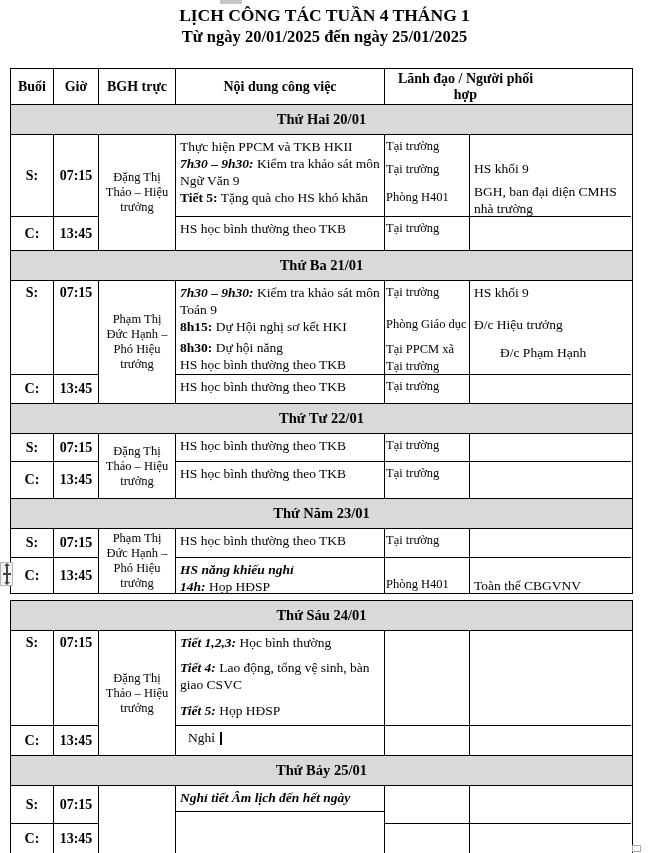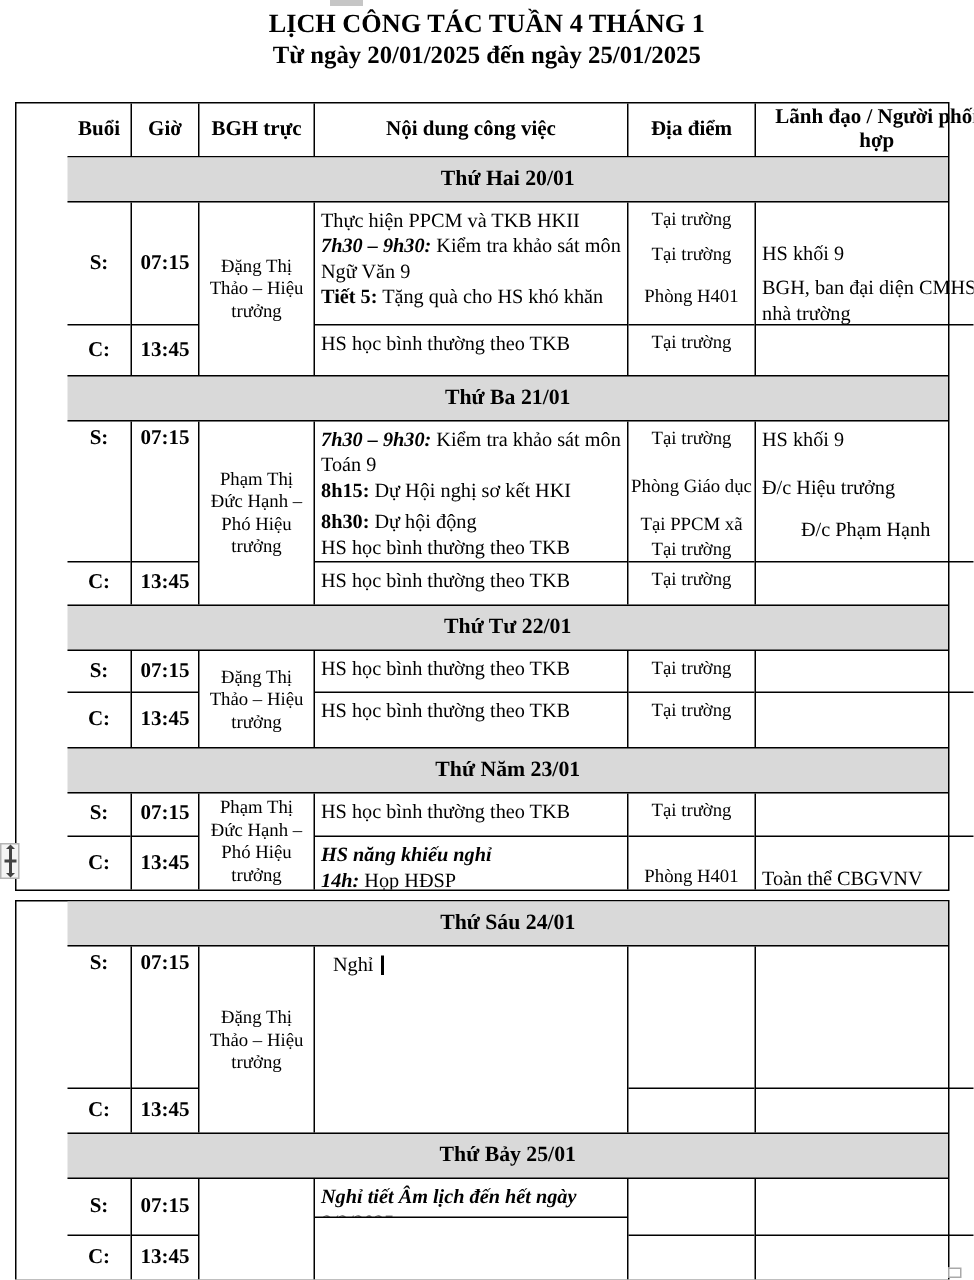--- a/index.html
+++ b/index.html
@@ -7,7 +7,7 @@
   .doc-title{position:absolute;top:5px;left:0;width:649px;text-align:center;font-size:17.5px;font-weight:bold;line-height:21px;}
   .doc-subtitle{position:absolute;top:27px;left:0;width:649px;text-align:center;font-size:16.5px;font-weight:bold;line-height:20px;}
   .tables-wrap{position:absolute;left:10px;top:68px;width:623px;}
-  .sched-table{box-sizing:border-box;width:623px;border:1.5px solid #000;background:#fff;padding-left:34px;}
+  .sched-table{box-sizing:border-box;width:623px;border:1.5px solid #000;background:#fff;}
   .sched-table + .sched-table{margin-top:6px;}
   .hdr-row{display:flex;height:35px;border-bottom:1px solid #000;}
   .hcell{box-sizing:border-box;display:flex;align-items:center;justify-content:center;text-align:center;font-weight:bold;font-size:14px;line-height:16px;border-right:1px solid #000;padding:0 2px;}

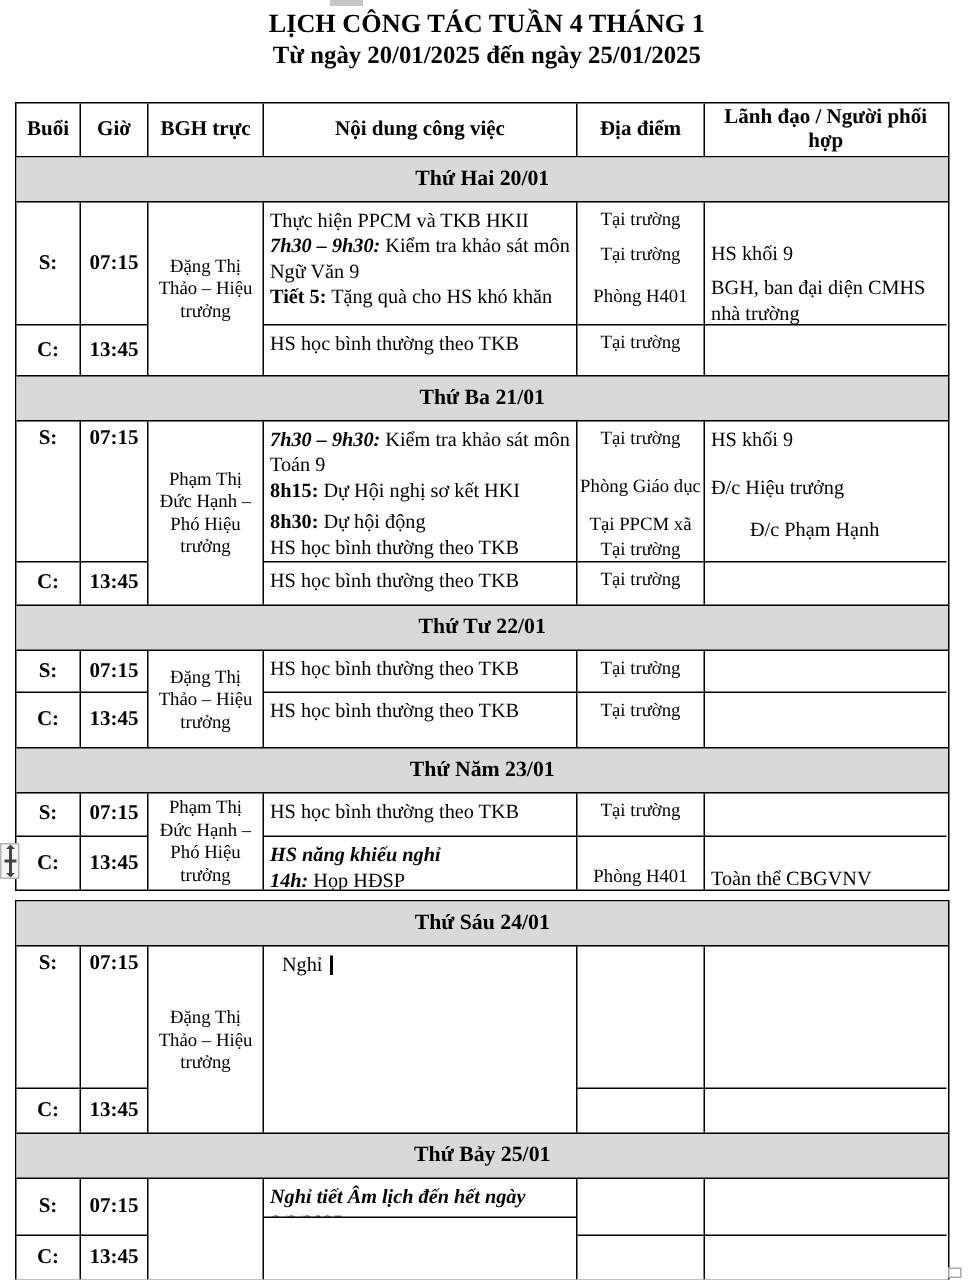--- a/index.html
+++ b/index.html
@@ -60,7 +60,6 @@
       <div class="hcell c2">Giờ</div>
       <div class="hcell c3">BGH trực</div>
       <div class="hcell c4">Nội dung công việc</div>
-      <div class="hcell c5">Địa điểm</div>
       <div class="hcell c6">Lãnh đạo / Người phối hợp</div>
     </div>
   <div class="day first">

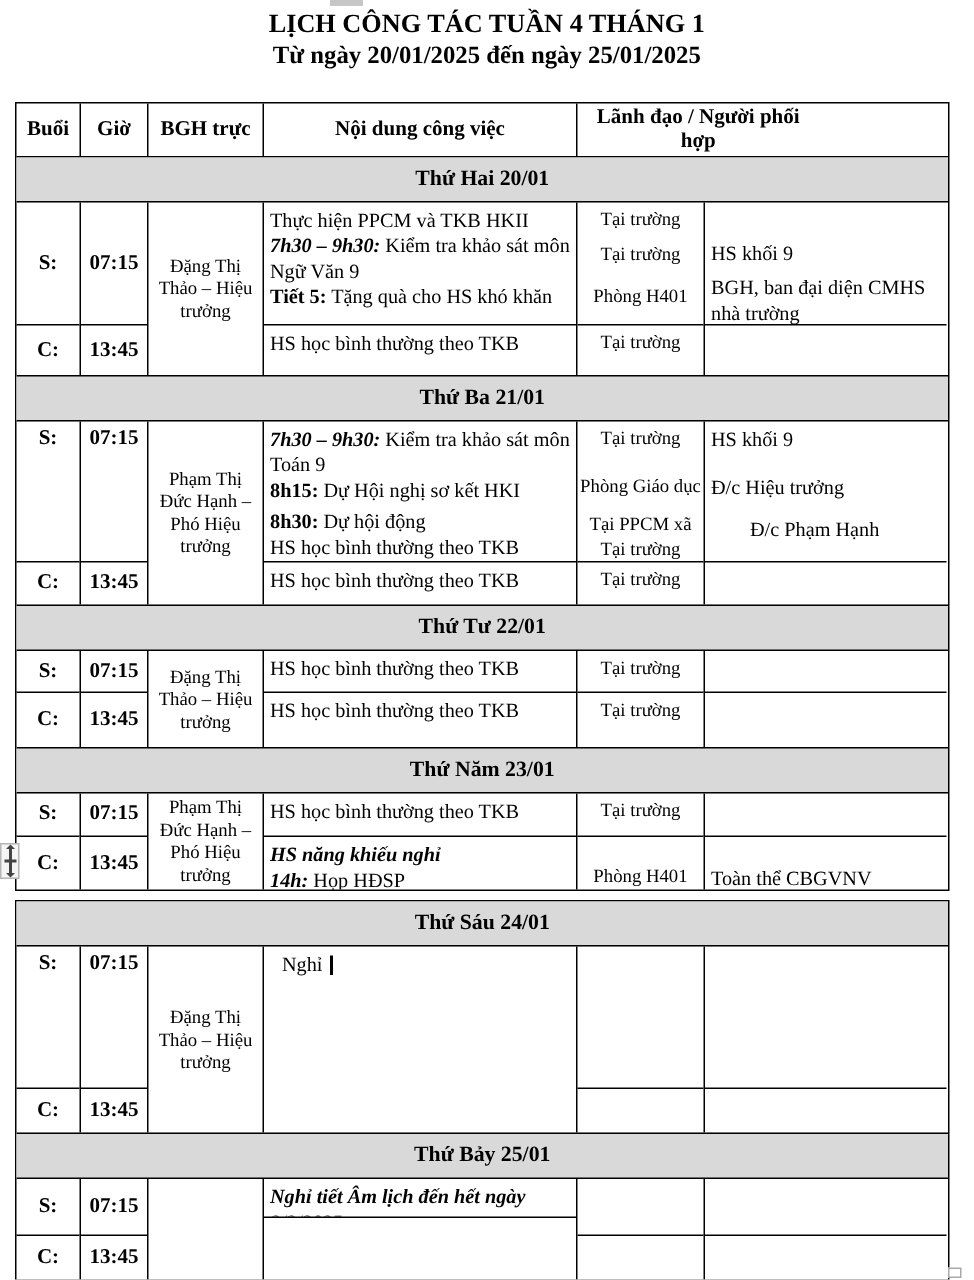--- a/index.html
+++ b/index.html
@@ -30,7 +30,7 @@
   .lab-cell.vtop{align-items:flex-start;padding-top:4px;}
   .bgh-cell{flex:1;display:flex;align-items:center;justify-content:center;text-align:center;font-size:12.5px;line-height:15px;padding:0 3px;}
   .content-cell{padding:3px 4px 0 4px;font-size:13.5px;line-height:17px;text-align:left;}
-  .loc-cell{padding:3px 1px 0 1px;font-size:12.5px;line-height:17px;text-align:center;}
+  .loc-cell{padding:3px 1px 0 1px;font-size:12.5px;line-height:17px;text-align:left;}
   .par-cell{padding:3px 3px 0 4px;font-size:13.5px;line-height:17px;text-align:left;}
   .para{margin:0;}
   .s-bi{font-weight:bold;font-style:italic;}

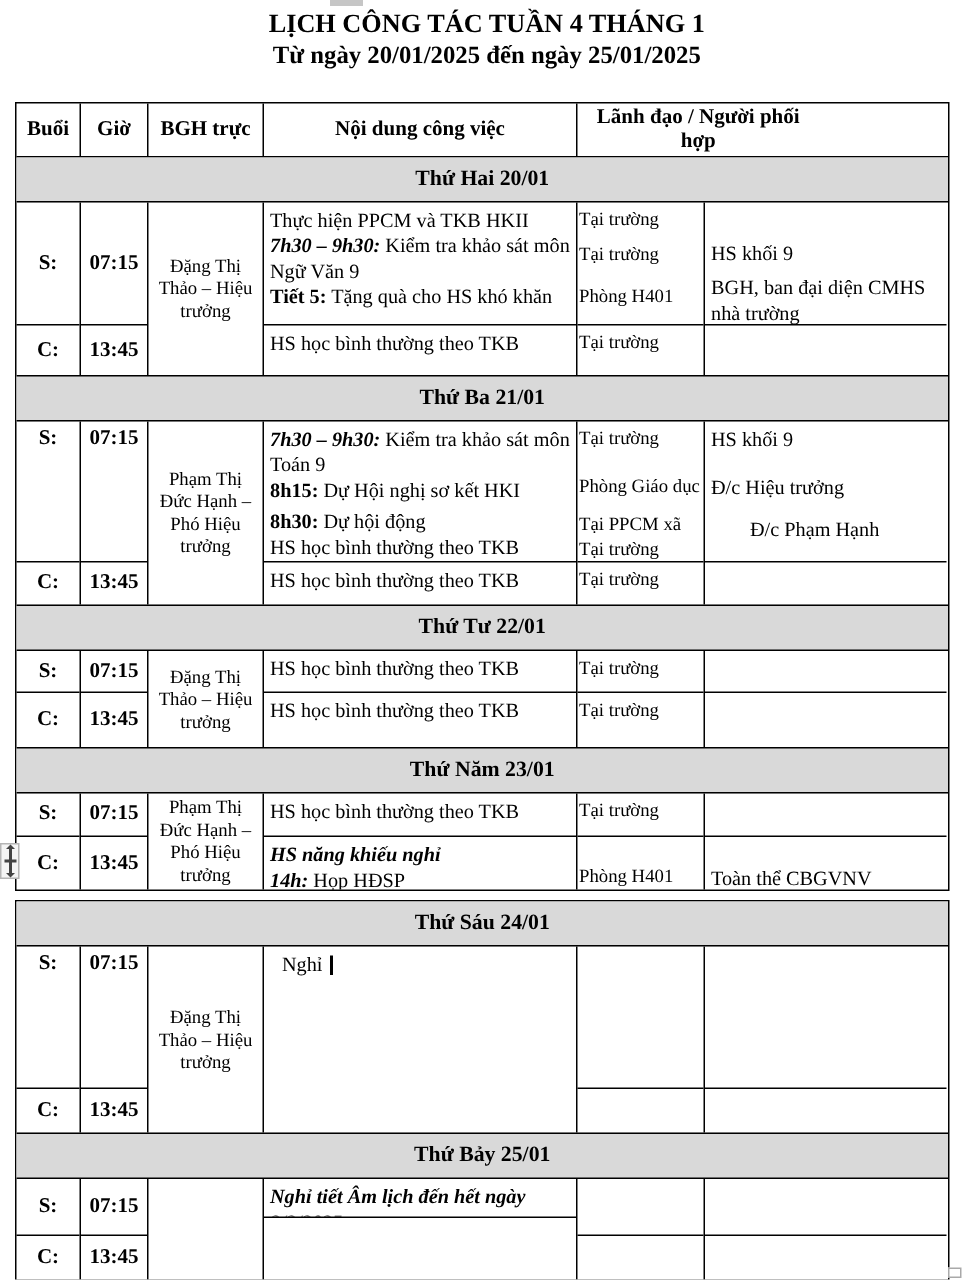--- a/index.html
+++ b/index.html
@@ -123,7 +123,7 @@
             <div class="cell content-cell rb" style="height: 94px;">
               <div class="para"><span class="s-bi">7h30 – 9h30:</span><span> Kiểm tra khảo sát môn Toán 9</span></div>
               <div class="para"><span class="s-b">8h15:</span><span> Dự Hội nghị sơ kết HKI</span></div>
-              <div class="para" style="margin-top: 4px;"><span class="s-b">8h30:</span><span> Dự hội động</span></div>
+              <div class="para" style="margin-top: 4px;"><span class="s-b">8h30:</span><span> Dự hội năng</span></div>
               <div class="para"><span>HS học bình thường theo TKB</span></div>
             </div>
             <div class="cell content-cell" style="height: 28px;">

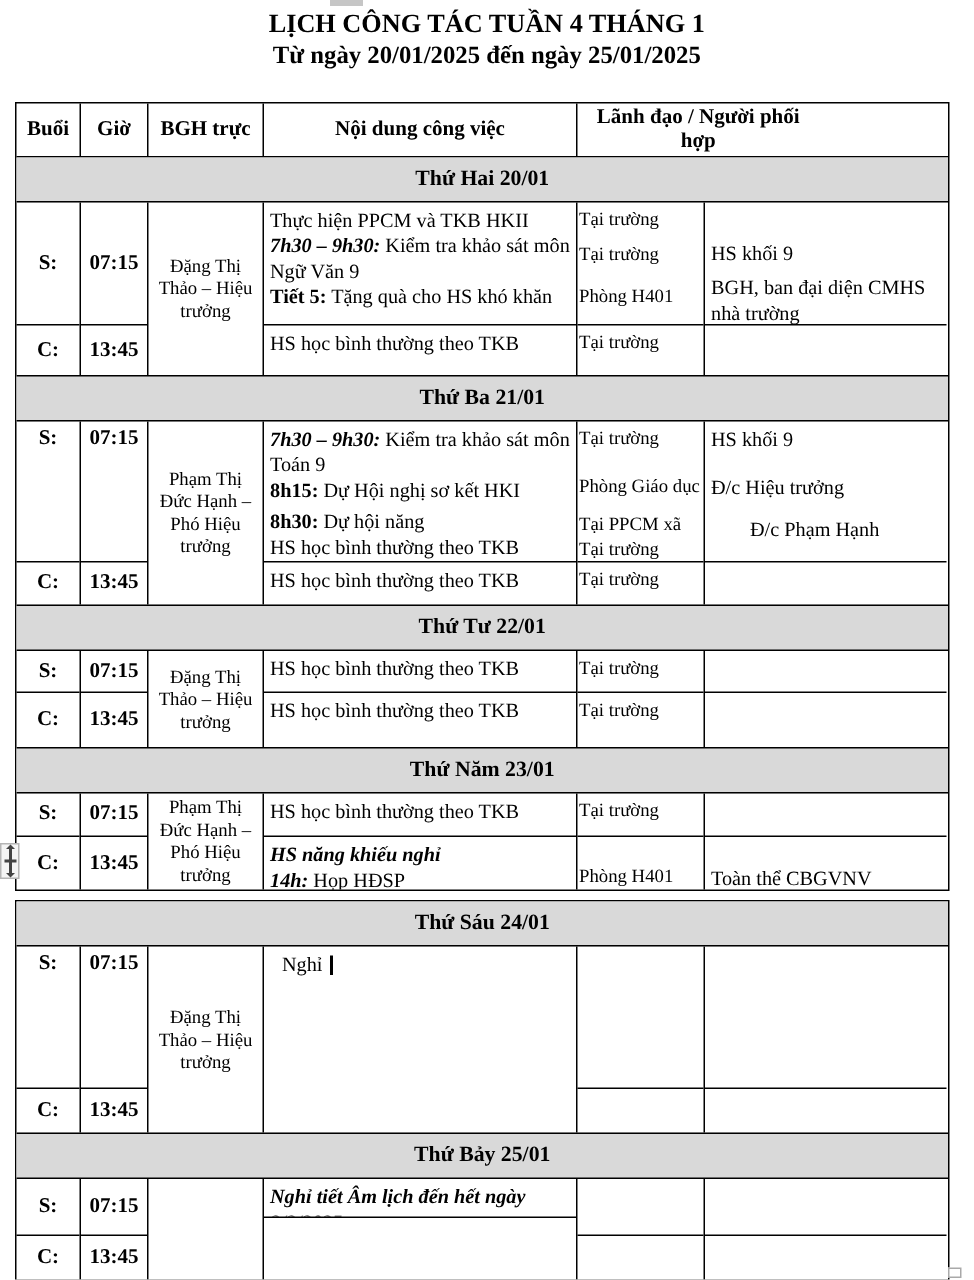--- a/index.html
+++ b/index.html
@@ -243,6 +243,11 @@
             <div class="bgh-cell">Đặng Thị Thảo – Hiệu trưởng</div>
           </div>
           <div class="col c4">
+            <div class="cell content-cell rb" style="height: 95px;">
+              <div class="para"><span class="s-bi">Tiết 1,2,3:</span><span> Học bình thường</span></div>
+              <div class="para" style="margin-top: 8px;"><span class="s-bi">Tiết 4:</span><span> Lao động, tổng vệ sinh, bàn giao CSVC</span></div>
+              <div class="para" style="margin-top: 9px;"><span class="s-bi">Tiết 5:</span><span> Họp HĐSP</span></div>
+            </div>
             <div class="cell content-cell" style="height: 29px;">
               <div class="para" style="padding-left: 8px;"><span>Nghỉ</span><span class="caret"></span></div>
             </div>

